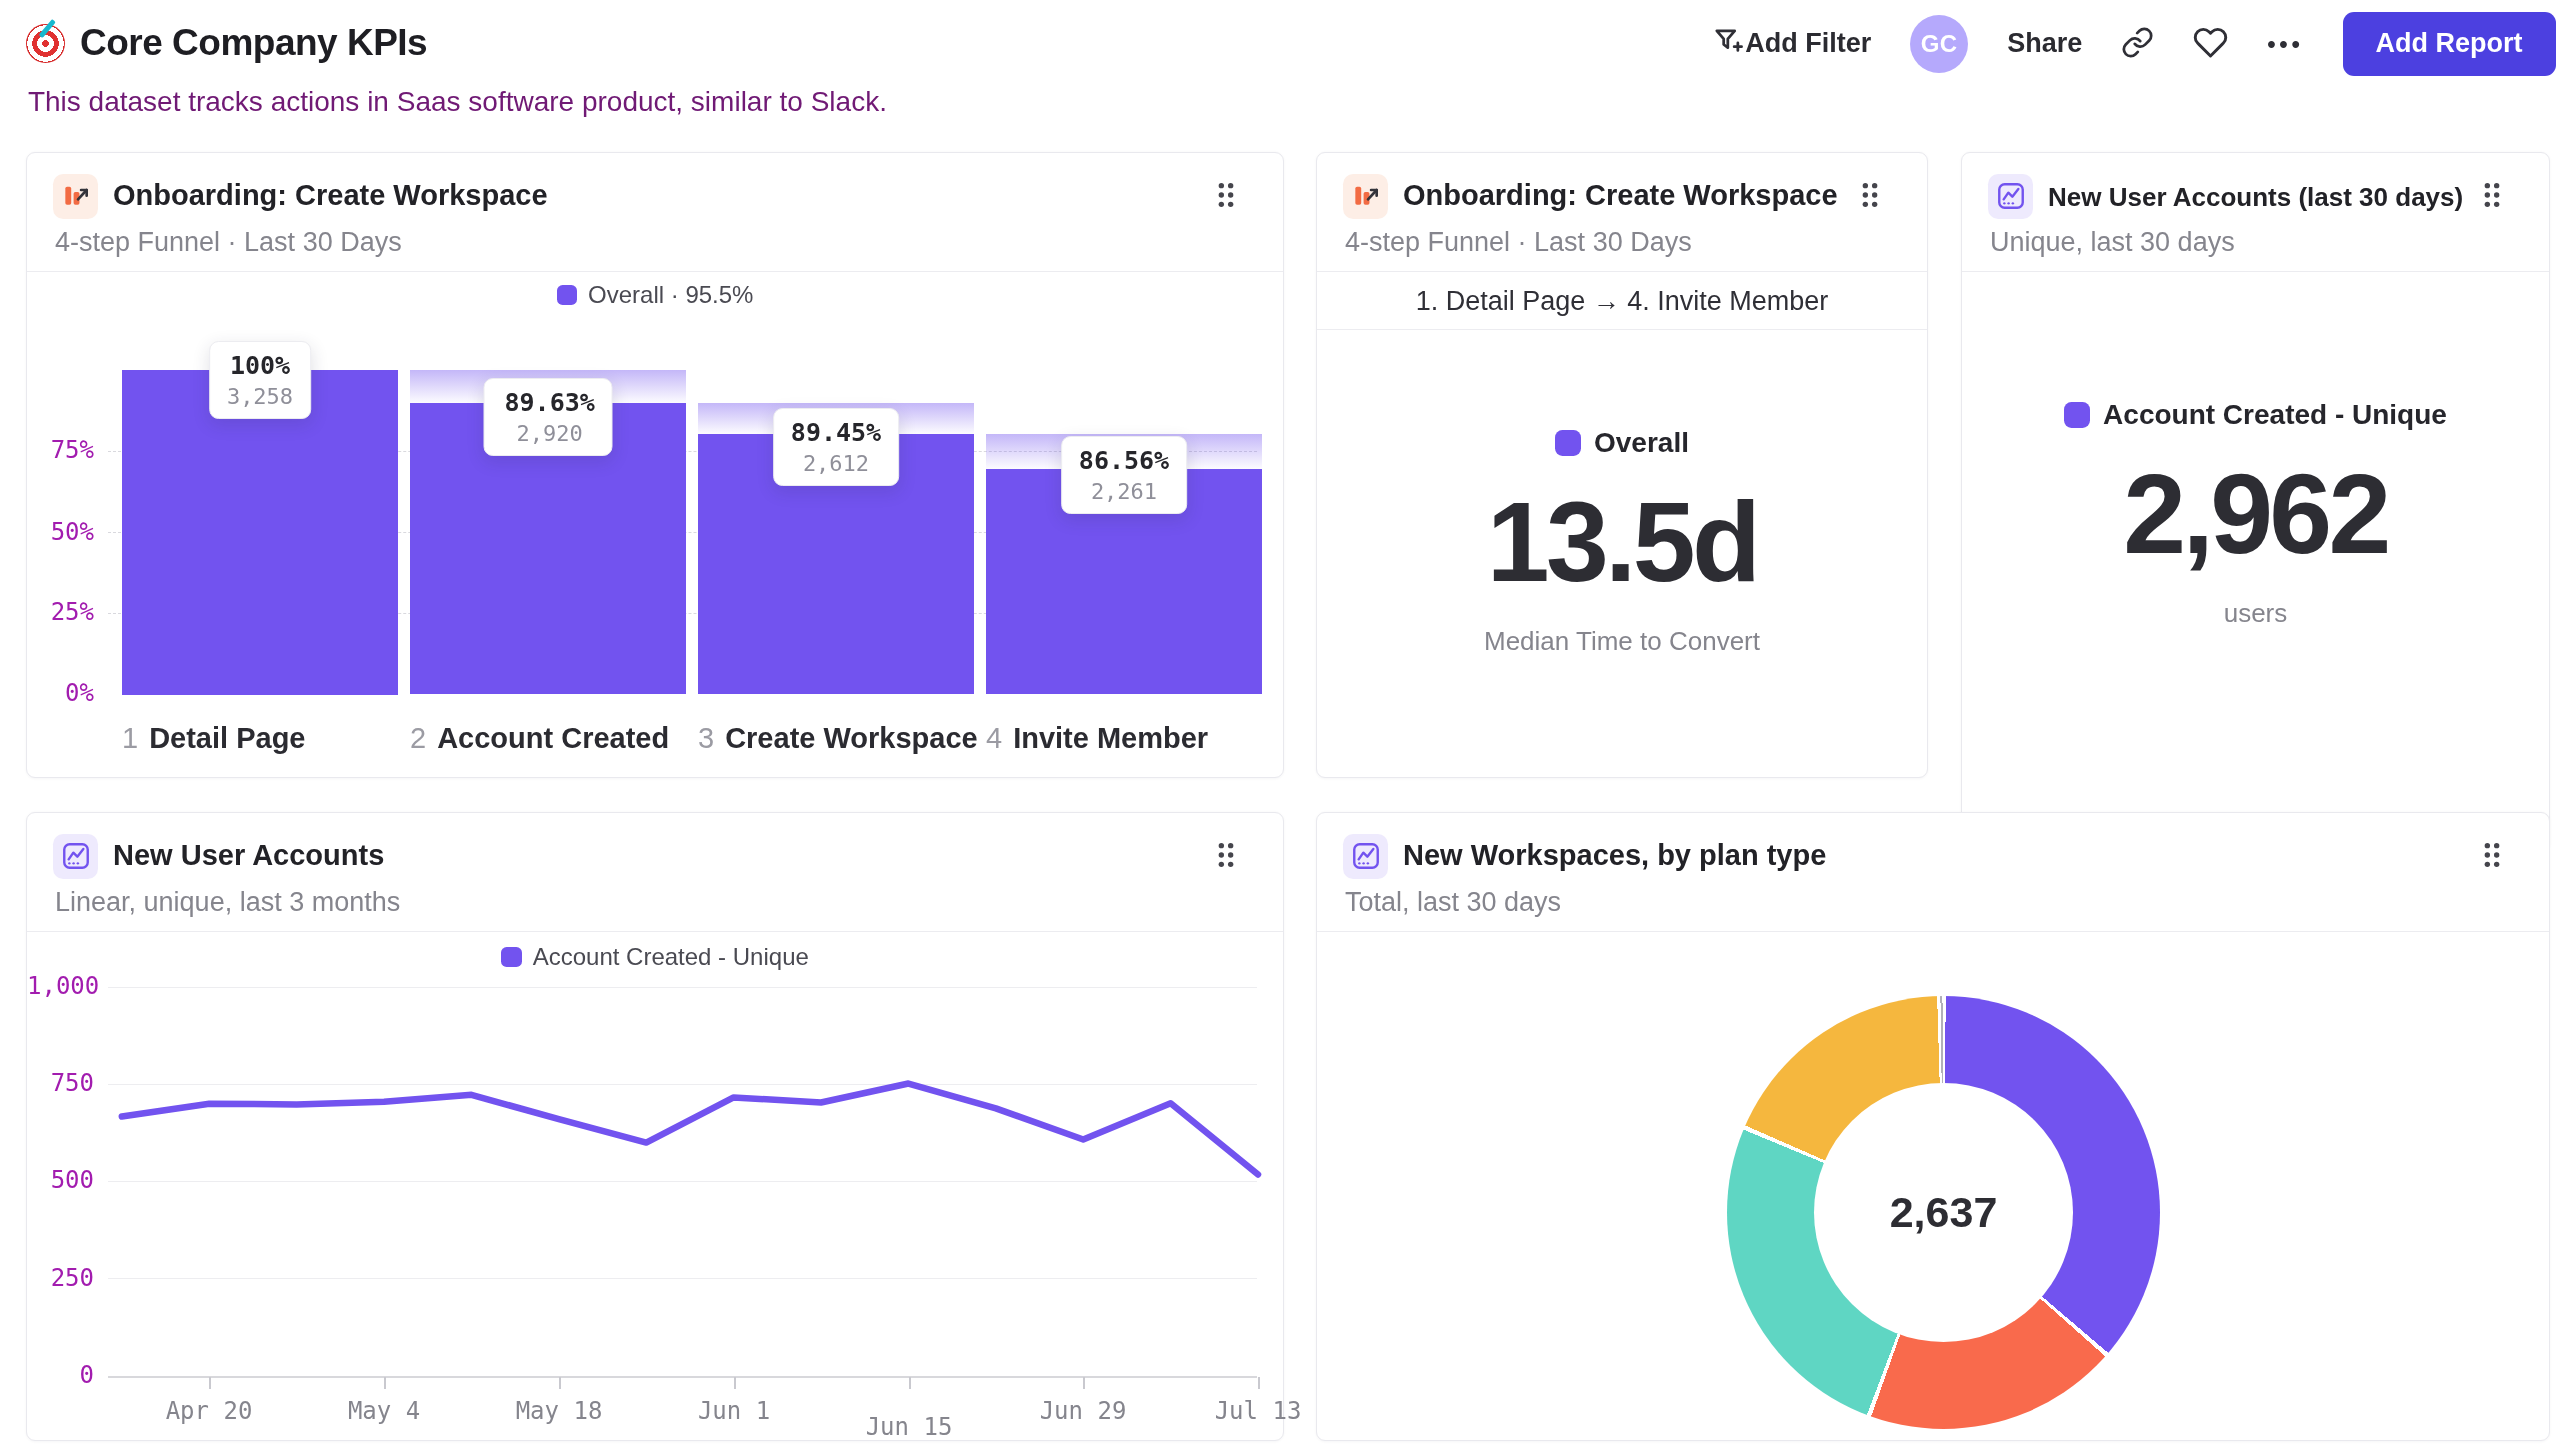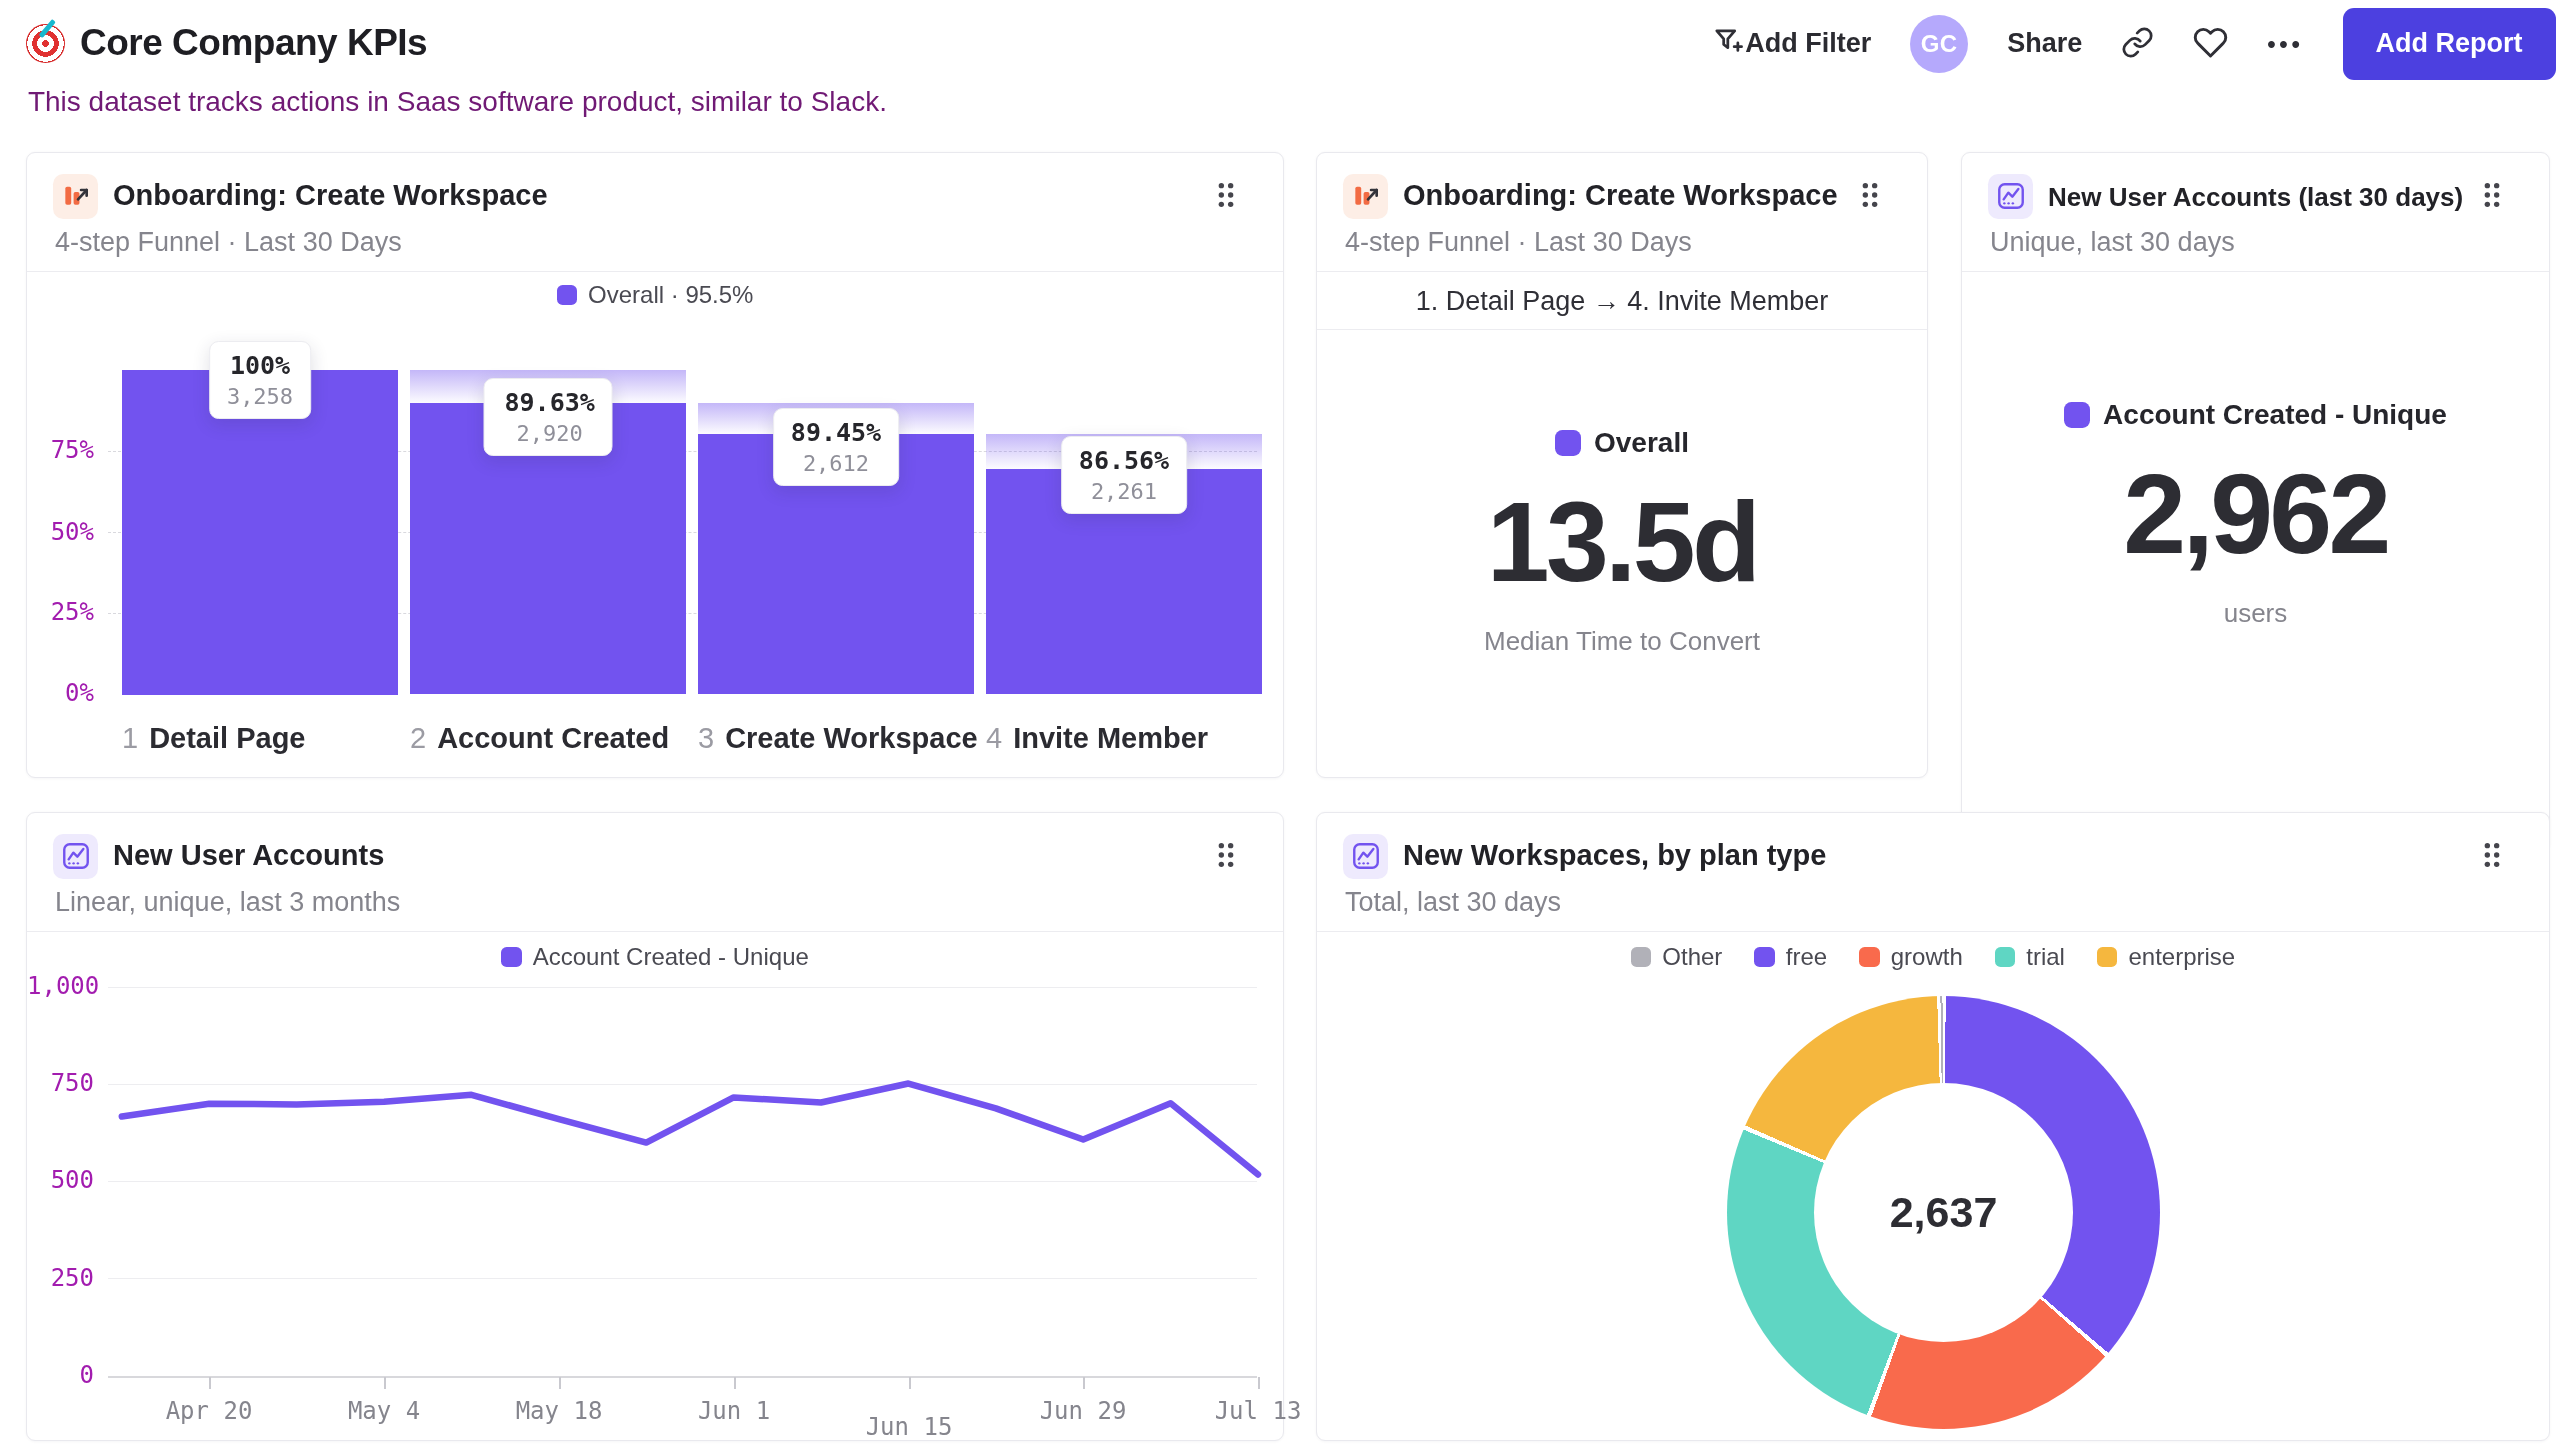--- a/index.html
+++ b/index.html
@@ -29,7 +29,7 @@
   .avatar { width:58px; height:58px; border-radius:50%; display:flex; align-items:center; justify-content:center;
     color:#ffffff; font-size:24px; font-weight:700; letter-spacing:0.5px; cursor:pointer; }
   .ellipsis-btn { font-size:24px; letter-spacing:3.7px; font-weight:700; color:#2f2f36; }
-  .add-report-btn { height:72px; padding:0 33px; border:none; border-radius:11px; color:#ffffff;
+  .add-report-btn { height:64px; padding:0 33px; border:none; border-radius:11px; color:#ffffff;
     font-family:inherit; font-size:27px; font-weight:700; cursor:pointer; }
 
   

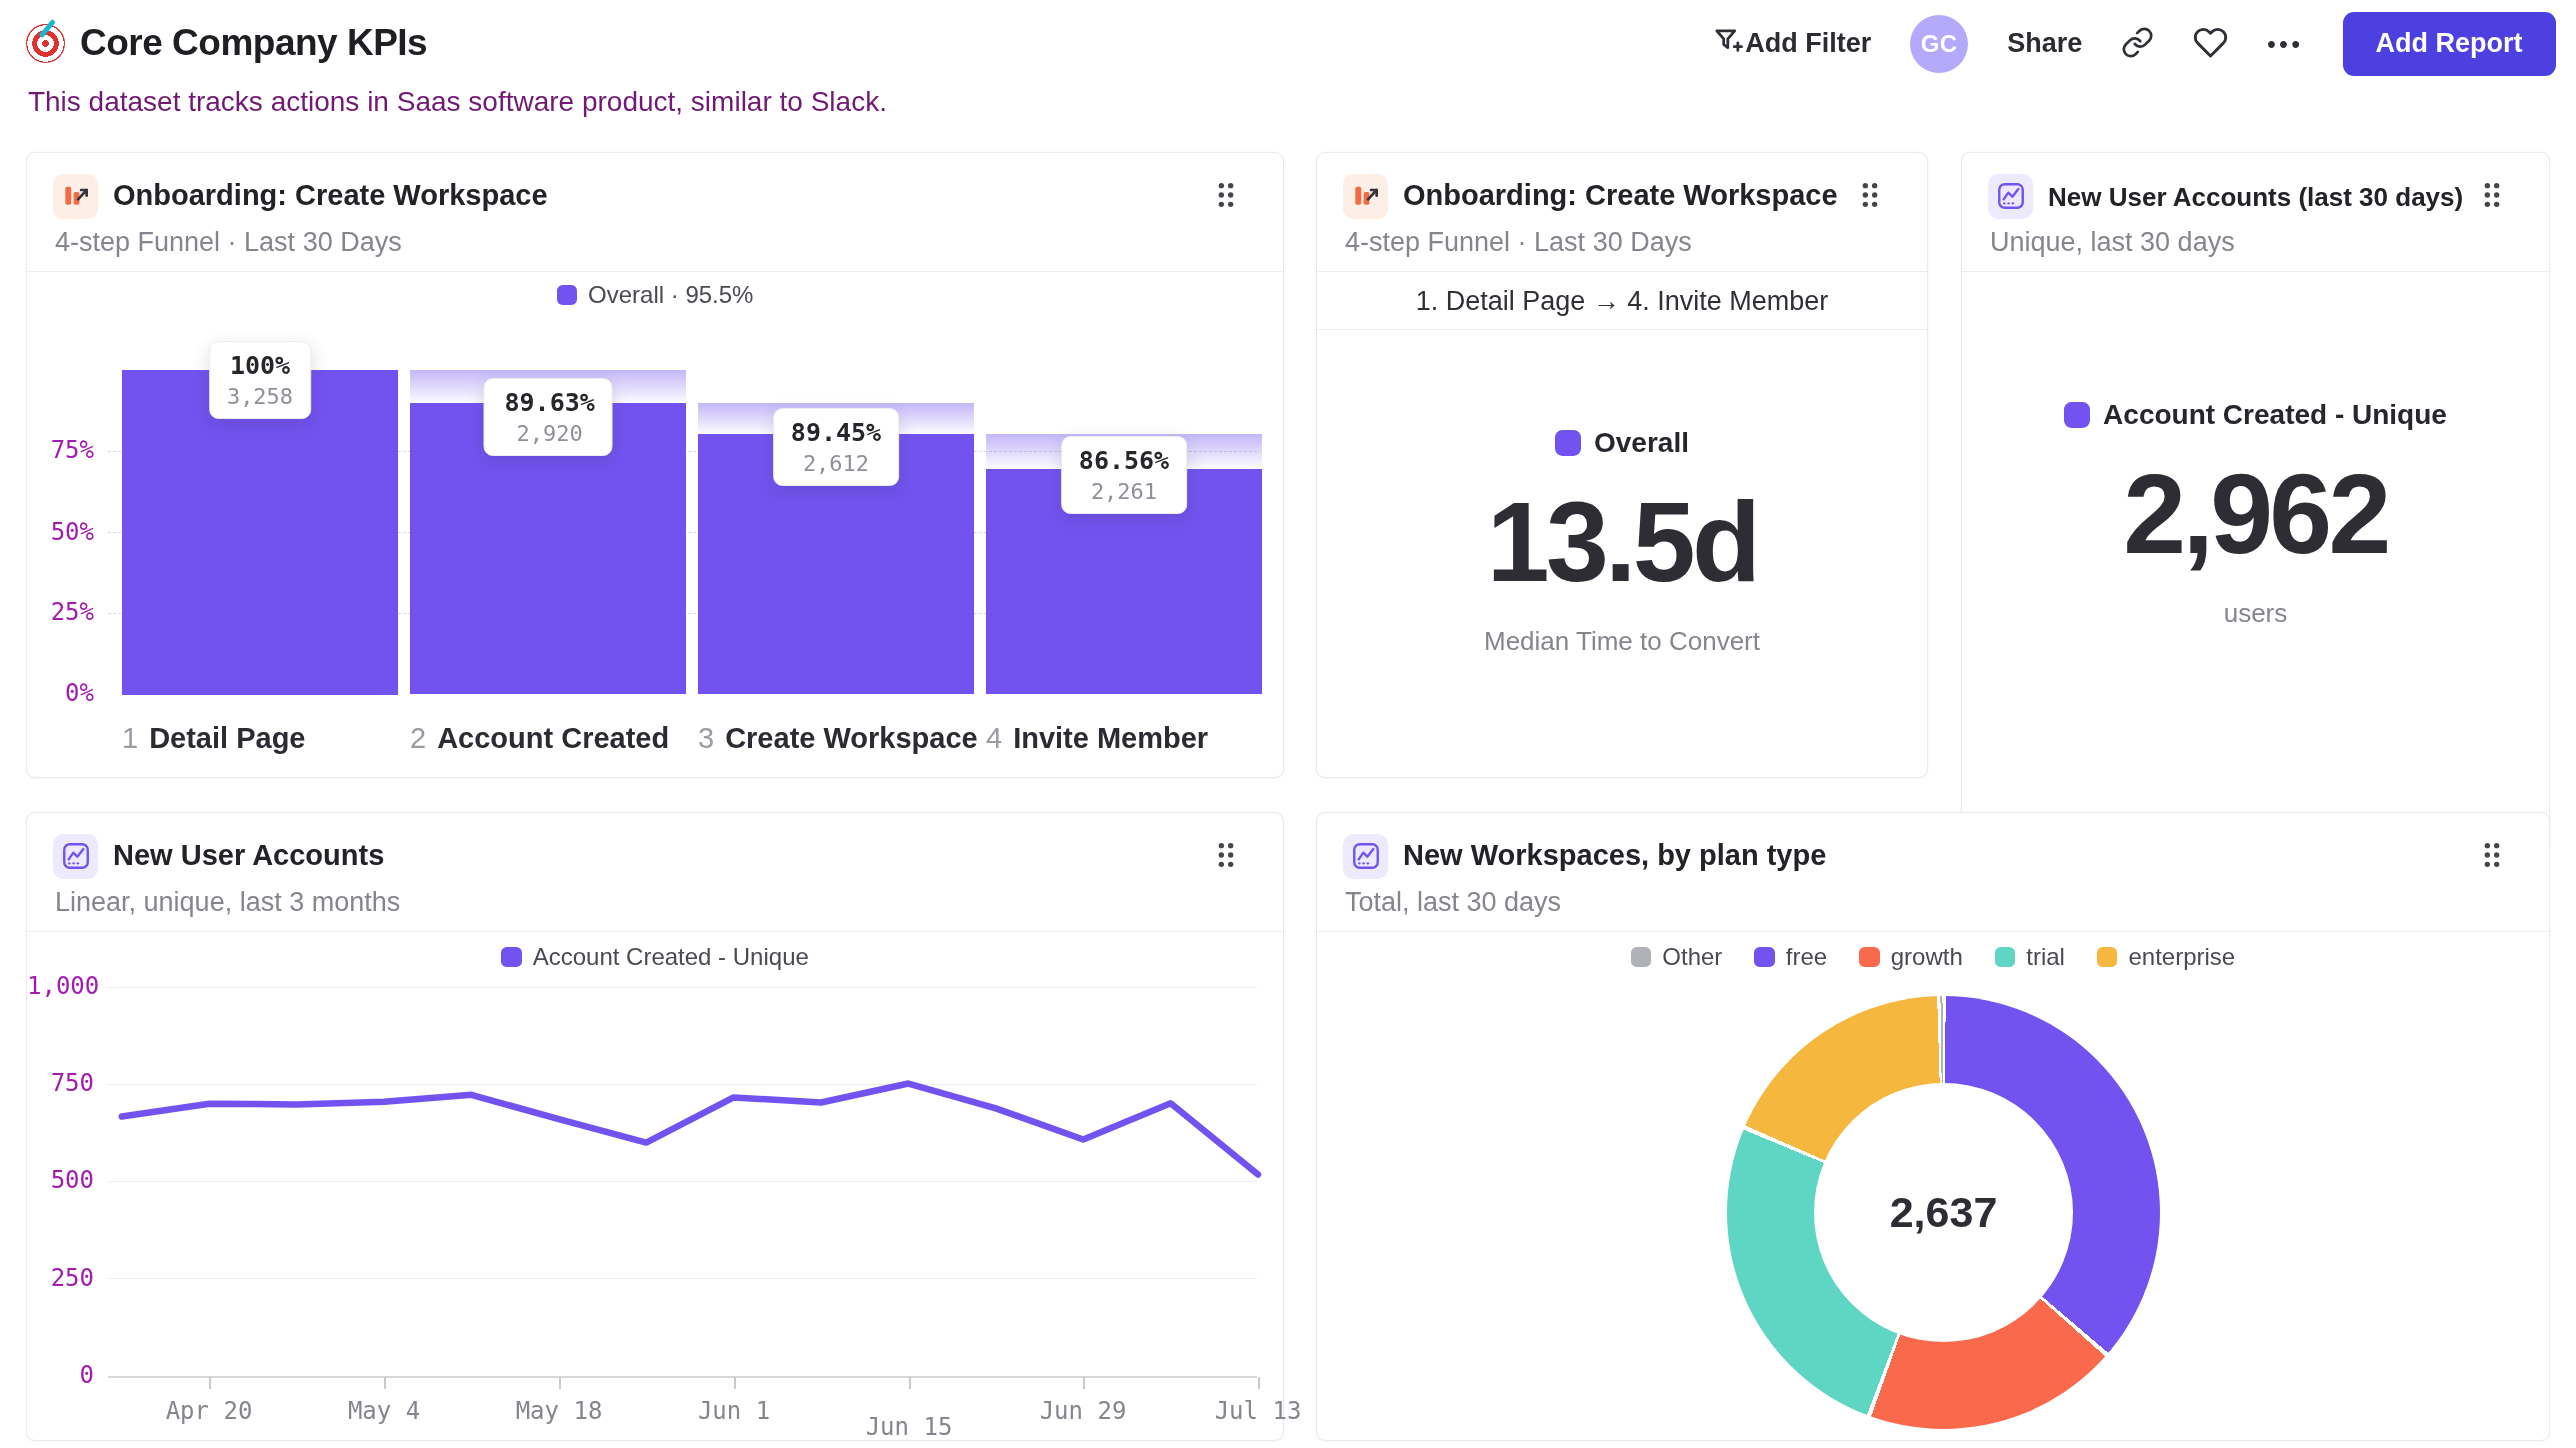--- a/index.html
+++ b/index.html
@@ -373,28 +373,6 @@
   <div class="c-sub">Total, last 30 days</div>
   <div class="c-div"></div>
 
-  <div class="legend-row" id="donut-legend" style="top:130px;">
-      <div class="legend-item">
-        <div class="swatch" style="background: rgb(177, 177, 184);"></div>
-        <div class="legend-label">Other</div>
-      </div>
-      <div class="legend-item">
-        <div class="swatch" style="background: rgb(114, 83, 239);"></div>
-        <div class="legend-label">free</div>
-      </div>
-      <div class="legend-item">
-        <div class="swatch" style="background: rgb(249, 106, 76);"></div>
-        <div class="legend-label">growth</div>
-      </div>
-      <div class="legend-item">
-        <div class="swatch" style="background: rgb(95, 214, 195);"></div>
-        <div class="legend-label">trial</div>
-      </div>
-      <div class="legend-item">
-        <div class="swatch" style="background: rgb(245, 183, 62);"></div>
-        <div class="legend-label">enterprise</div>
-      </div>
-    </div>
 
   <div class="donut" id="donut" style="background: conic-gradient(rgb(255, 255, 255) 0deg, rgb(255, 255, 255) 0.6deg, rgb(114, 83, 239) 0.6deg, rgb(114, 83, 239) 130.458deg, rgb(255, 255, 255) 130.458deg, rgb(255, 255, 255) 131.058deg, rgb(255, 255, 255) 131.058deg, rgb(255, 255, 255) 131.658deg, rgb(249, 106, 76) 131.658deg, rgb(249, 106, 76) 199.537deg, rgb(255, 255, 255) 199.537deg, rgb(255, 255, 255) 200.137deg, rgb(255, 255, 255) 200.137deg, rgb(255, 255, 255) 200.737deg, rgb(95, 214, 195) 200.737deg, rgb(95, 214, 195) 292.506deg, rgb(255, 255, 255) 292.506deg, rgb(255, 255, 255) 293.106deg, rgb(255, 255, 255) 293.106deg, rgb(255, 255, 255) 293.706deg, rgb(245, 183, 62) 293.706deg, rgb(245, 183, 62) 358.308deg, rgb(255, 255, 255) 358.308deg, rgb(255, 255, 255) 358.908deg, rgb(255, 255, 255) 358.908deg, rgb(255, 255, 255) 359.181deg, rgb(177, 177, 184) 359.181deg, rgb(177, 177, 184) 359.727deg, rgb(255, 255, 255) 359.727deg, rgb(255, 255, 255) 360deg);">
     <div class="donut-hole">

